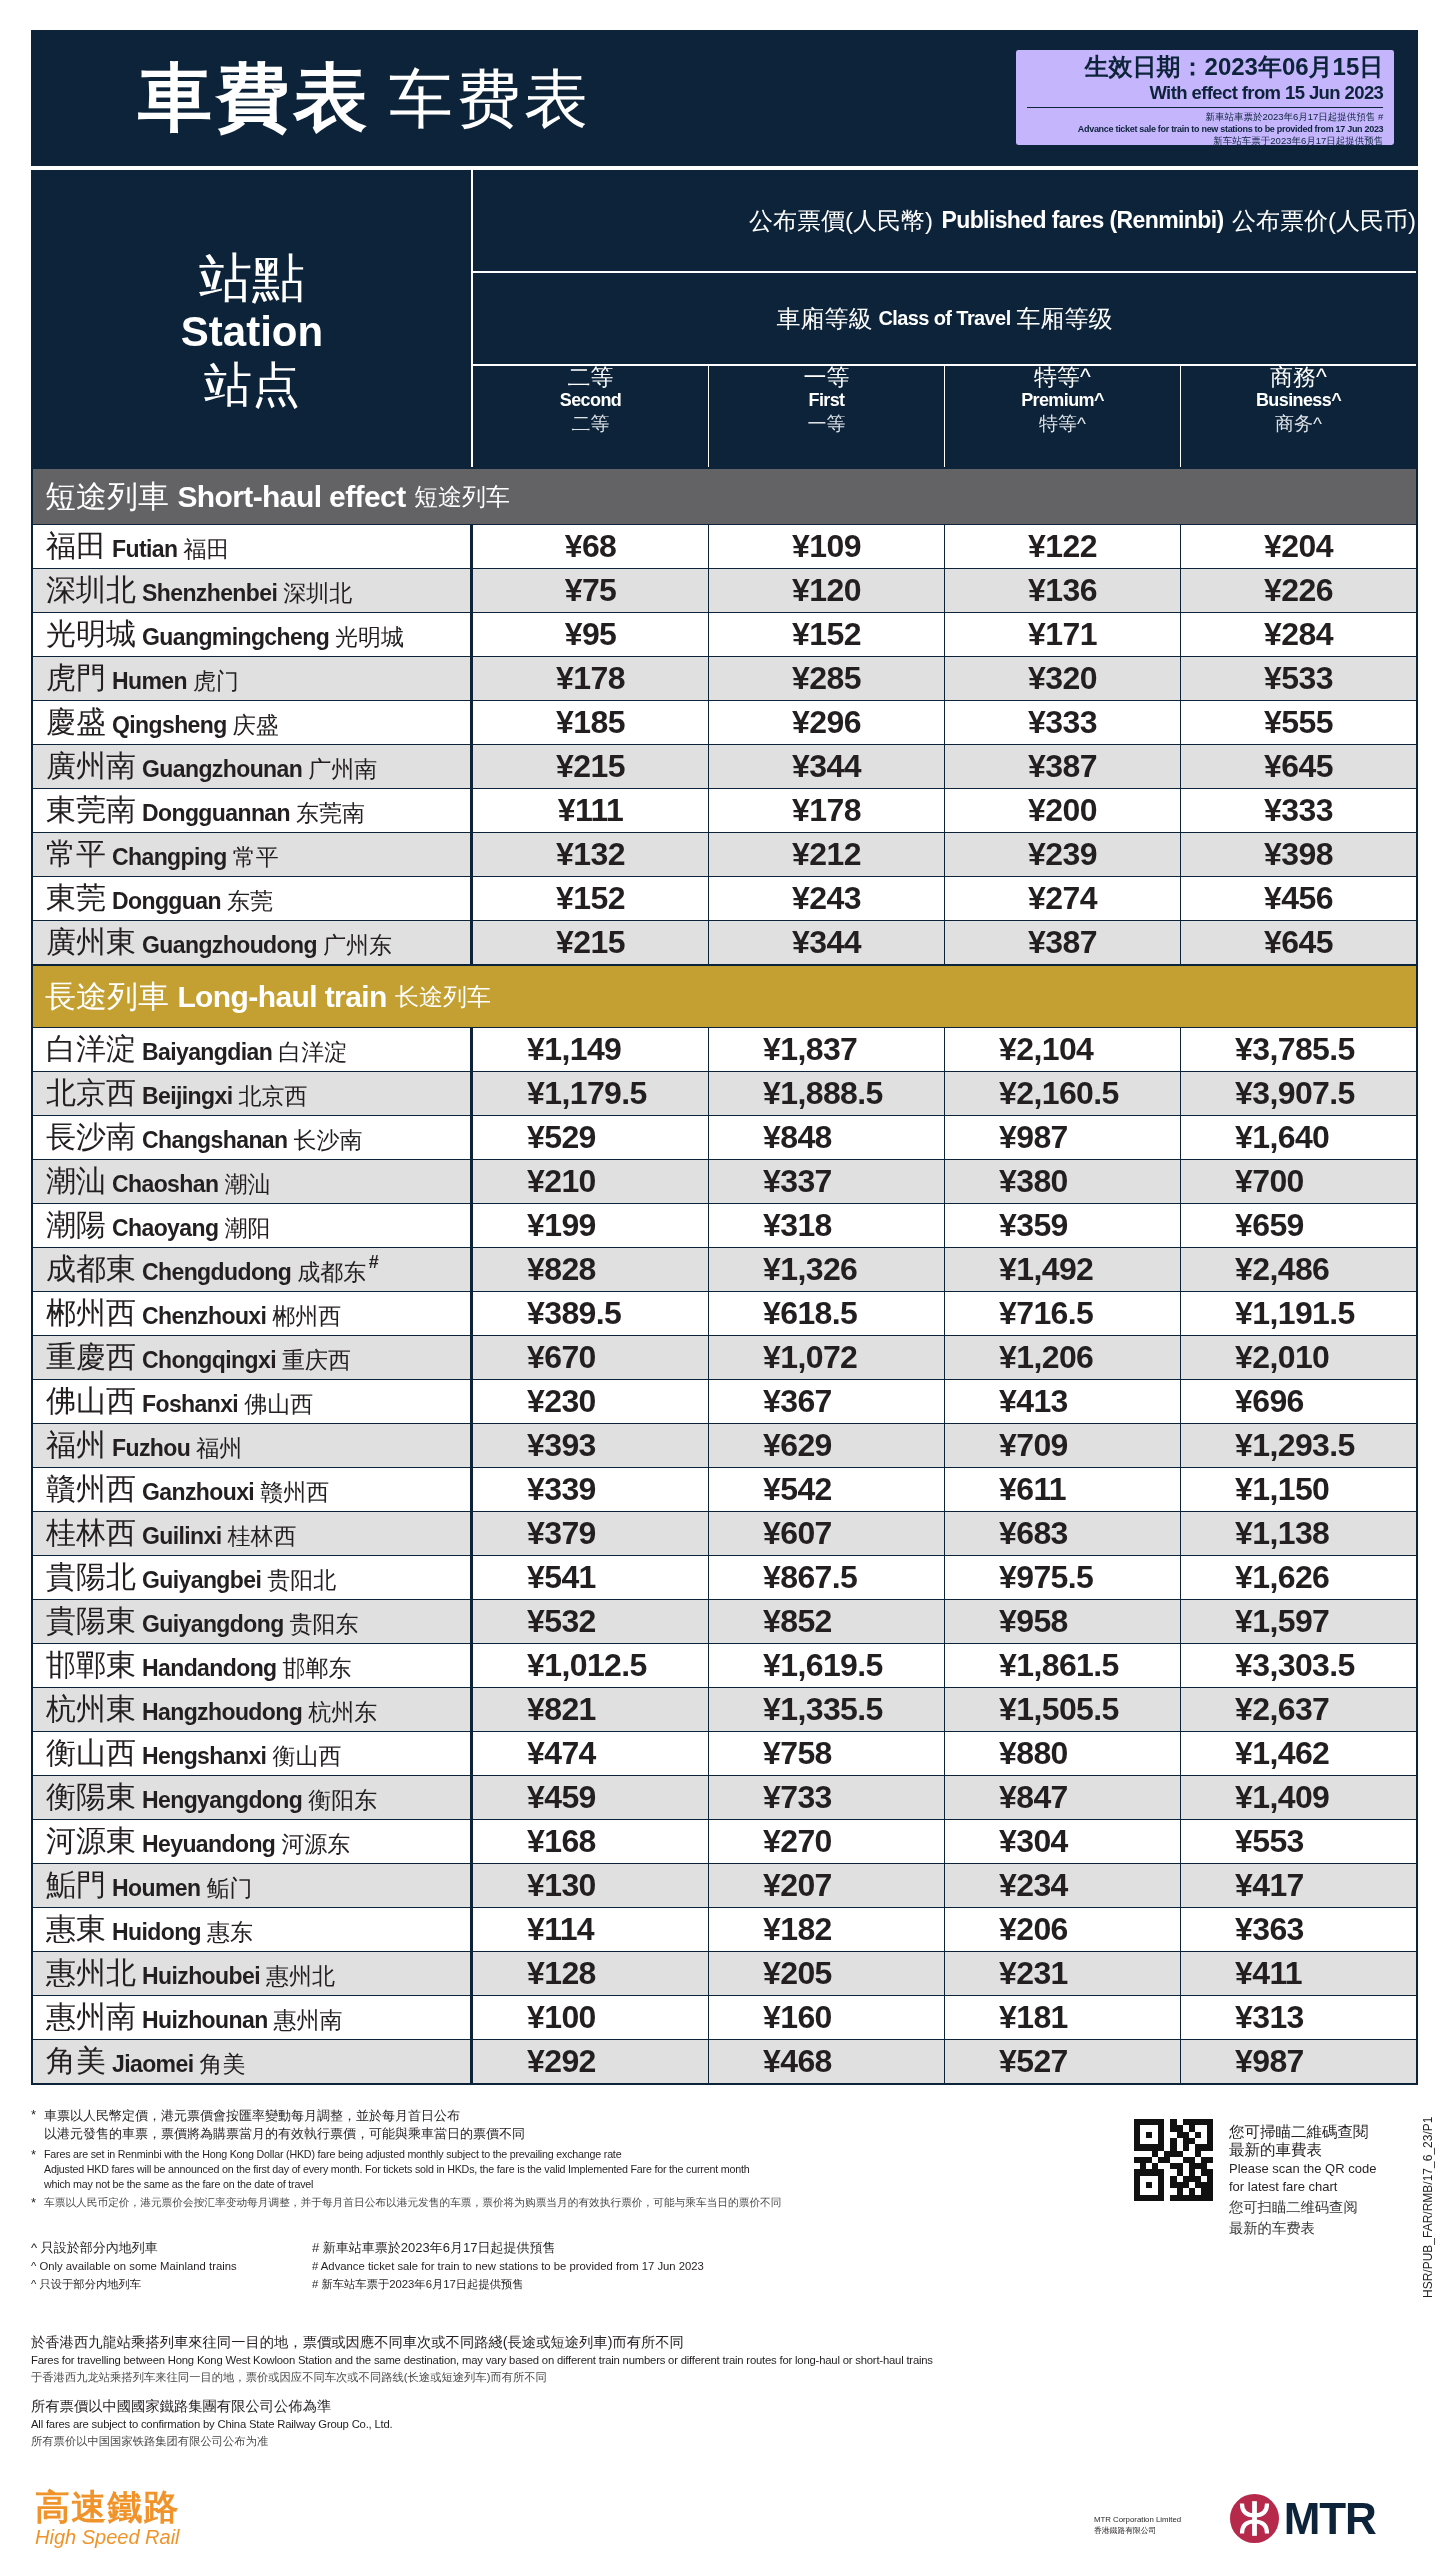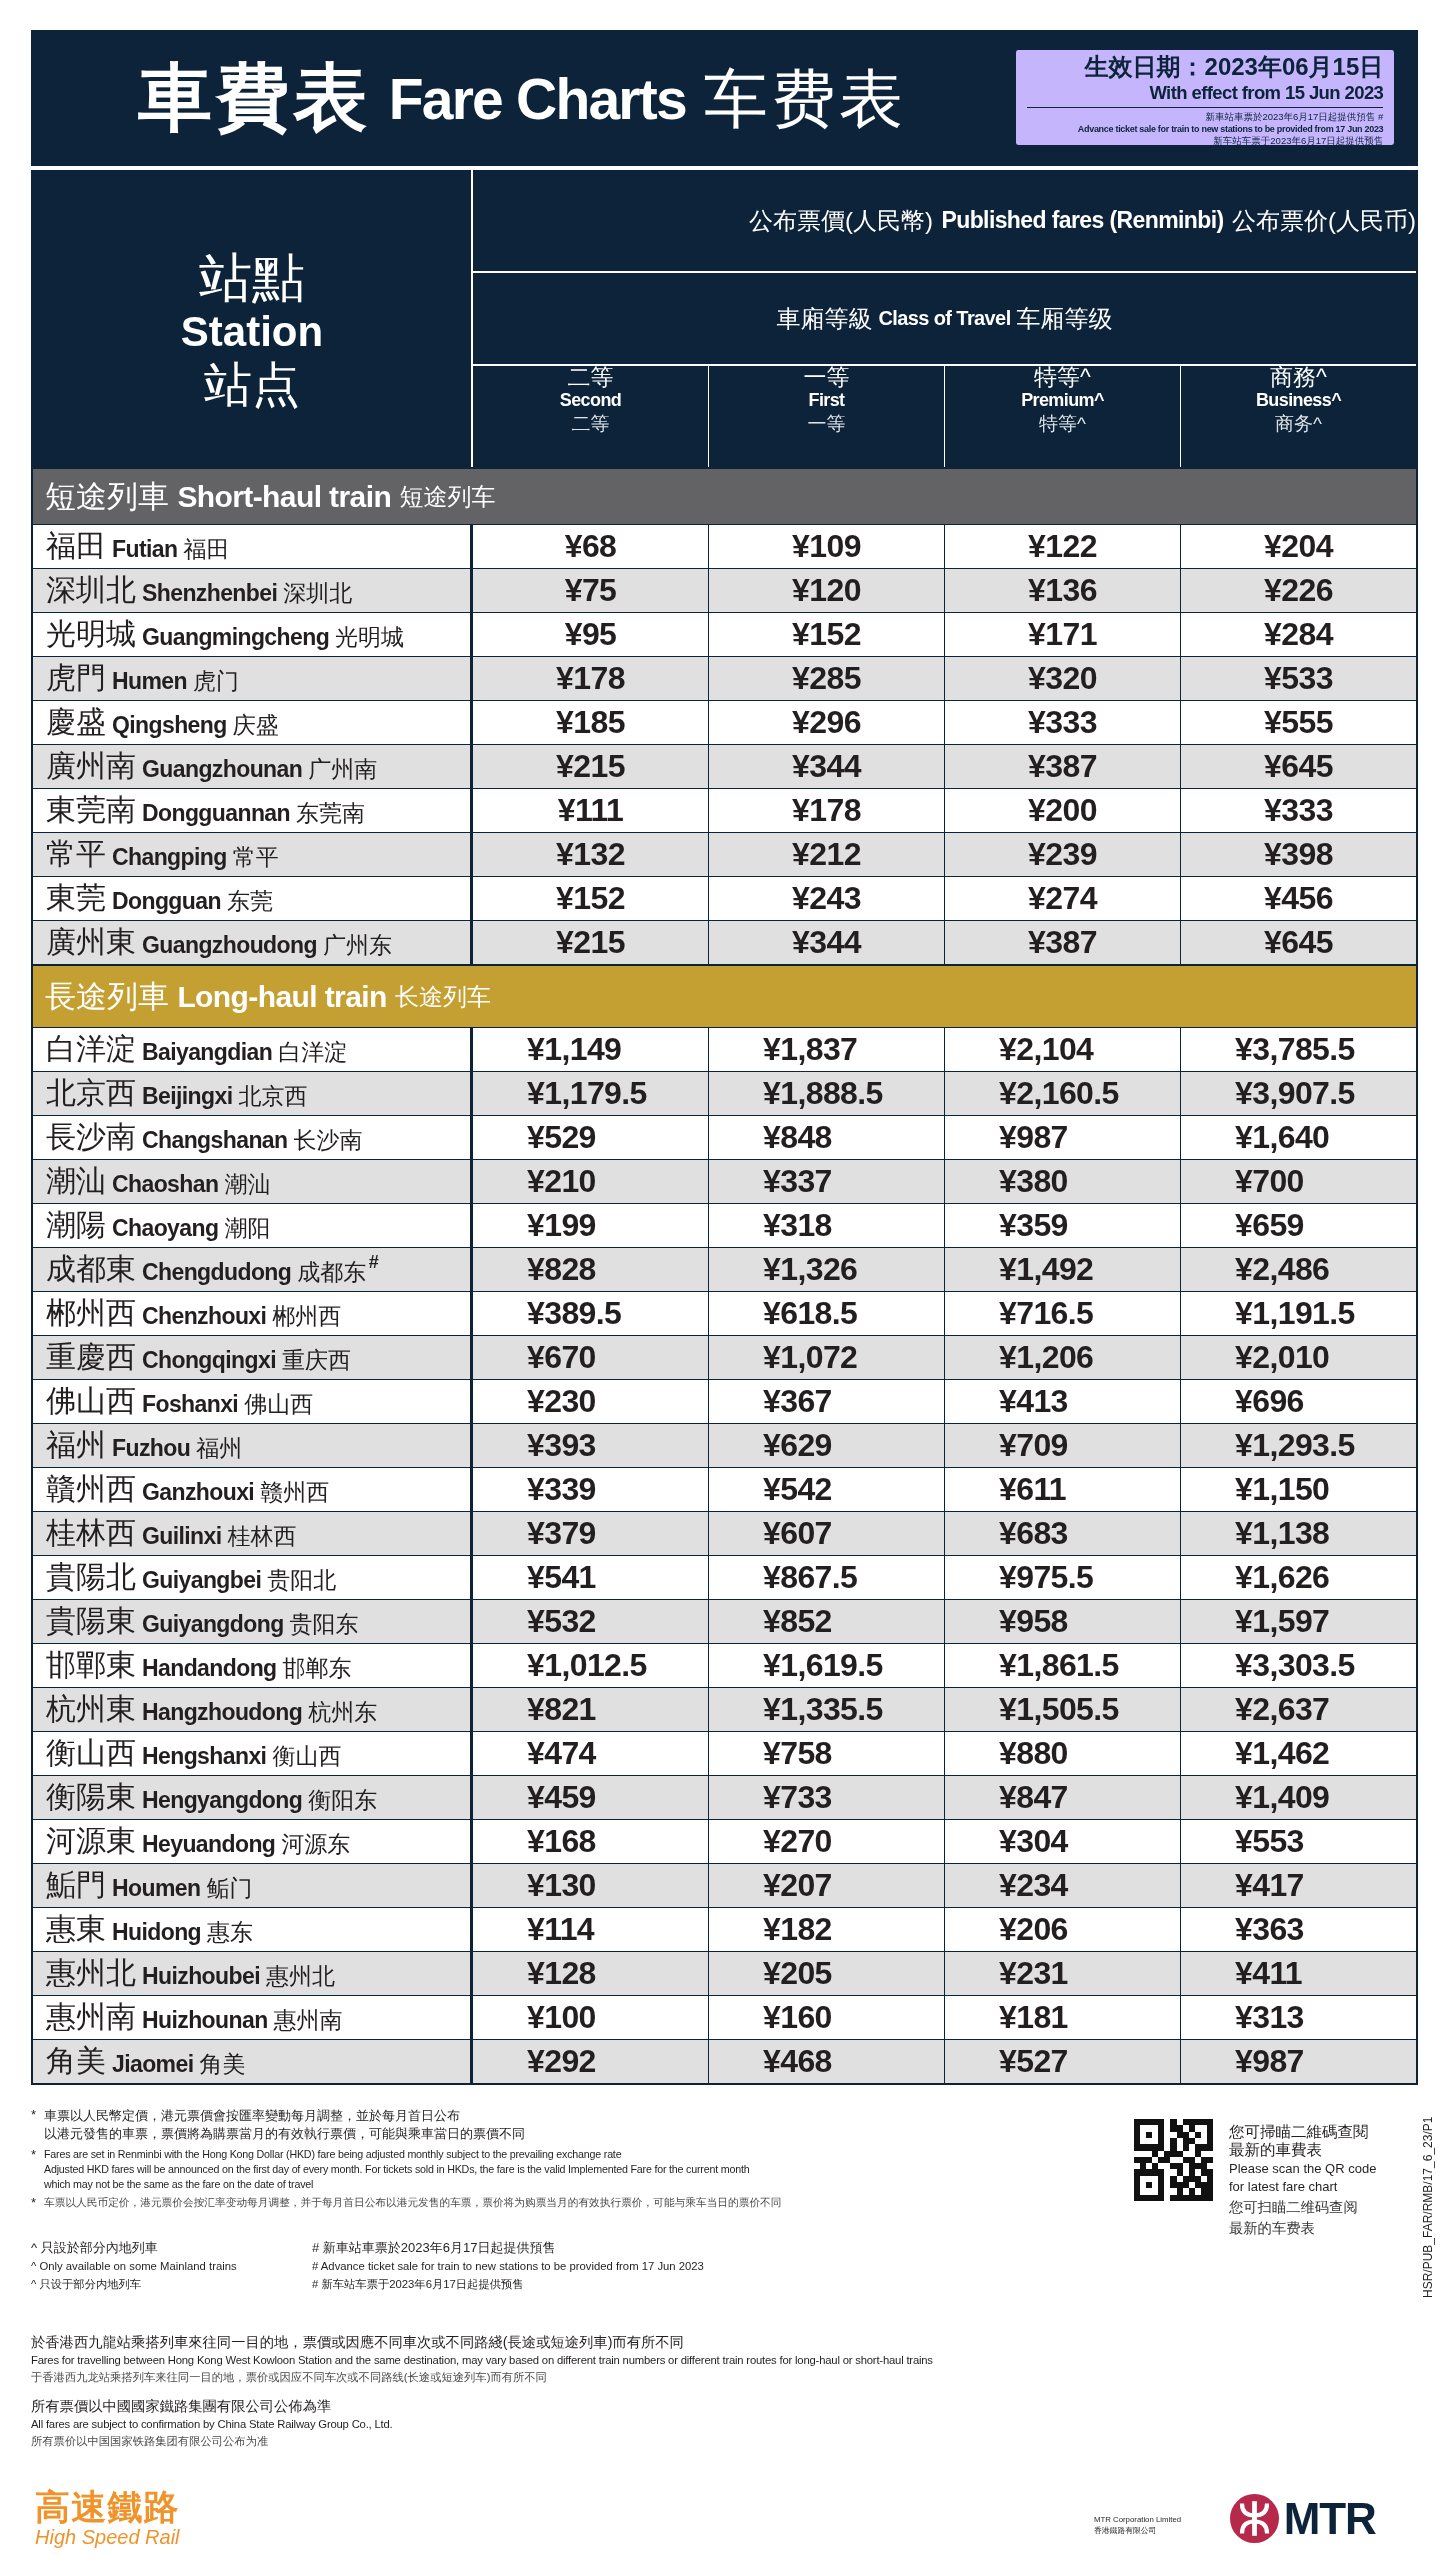--- a/index.html
+++ b/index.html
@@ -148,7 +148,6 @@
 <div class="title-band">
   <div class="title-text">
     <span class="title-zh-trad">車費表</span>
-    <span class="title-en">Fare Charts</span>
     <span class="title-zh-simp">车费表</span>
   </div>
   <div class="effect-box">

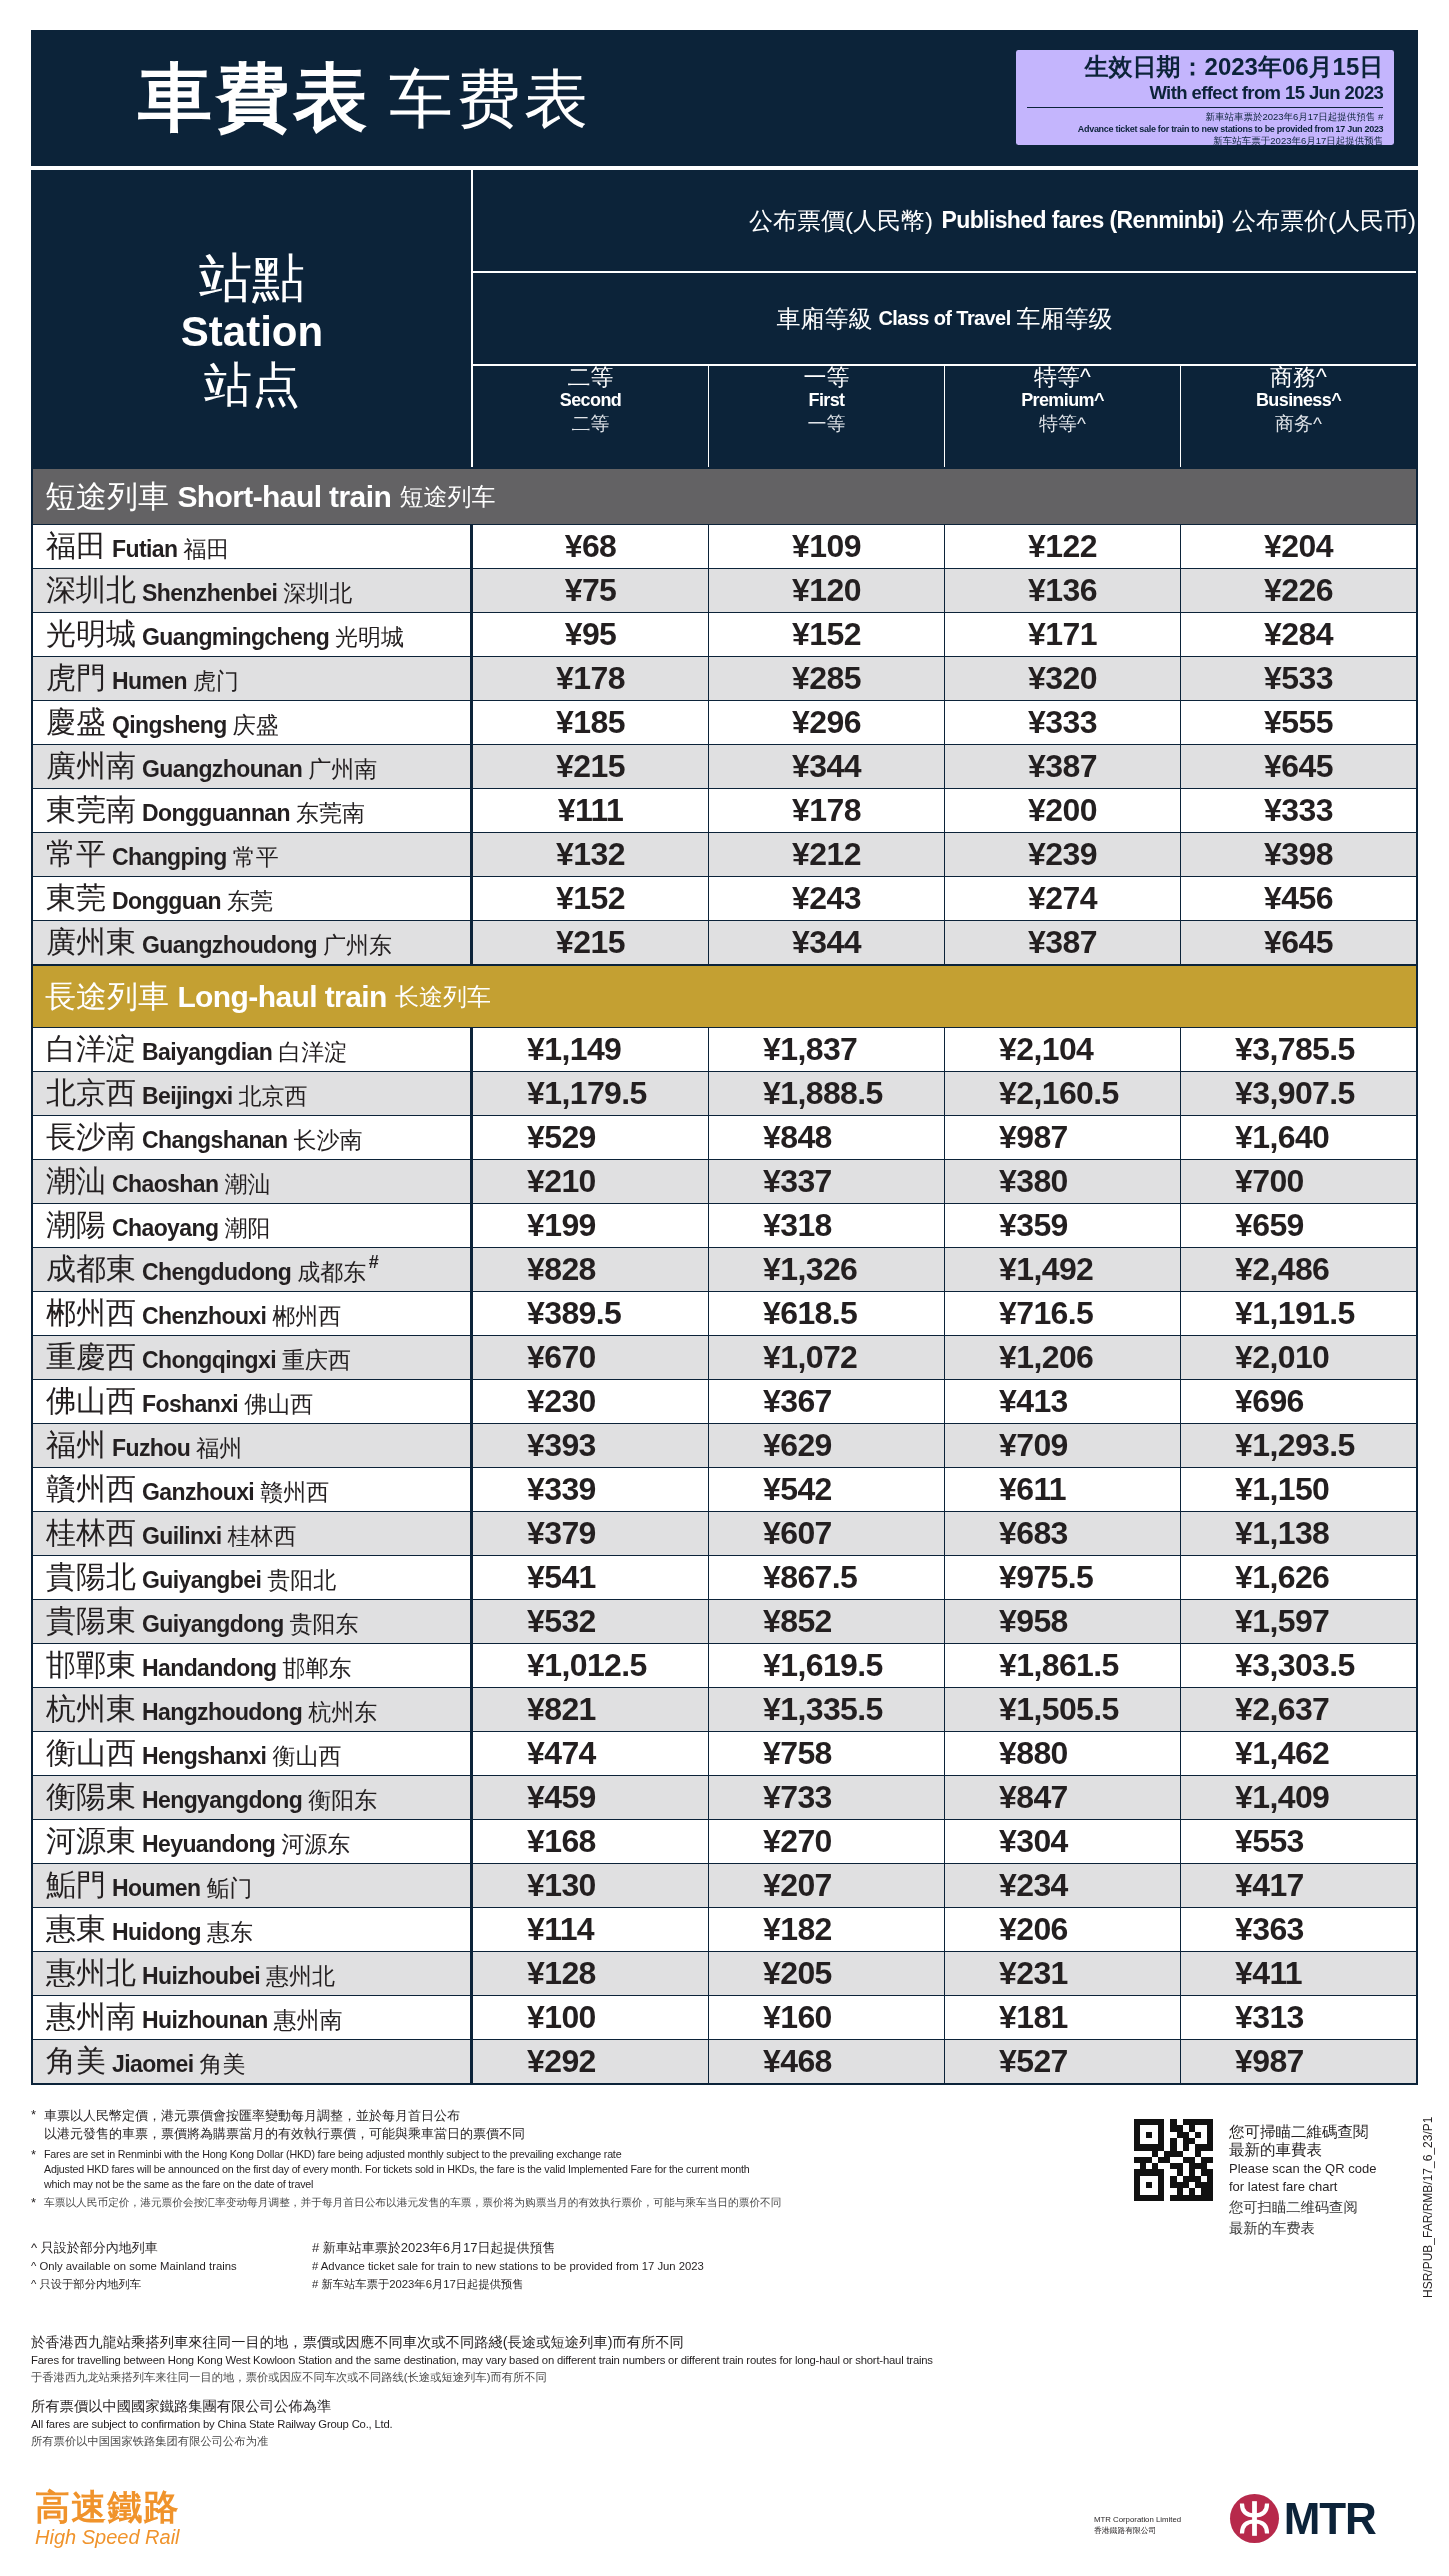--- a/index.html
+++ b/index.html
@@ -205,7 +205,7 @@
 
   <div class="section-bar short">
     <span class="zh-trad">短途列車</span>
-    <span class="en">Short-haul train</span>
+    <span class="en">Short-haul effect</span>
     <span class="zh-simp">短途列车</span>
   </div>
   <div class="short-rows" id="short-rows">

